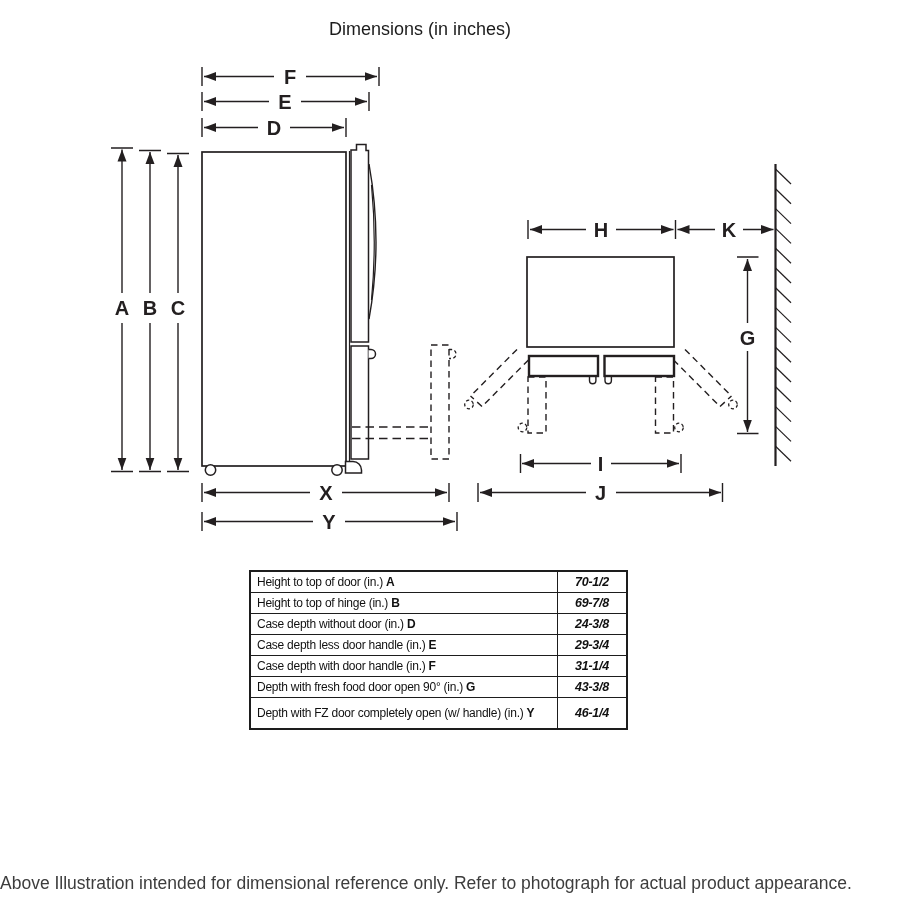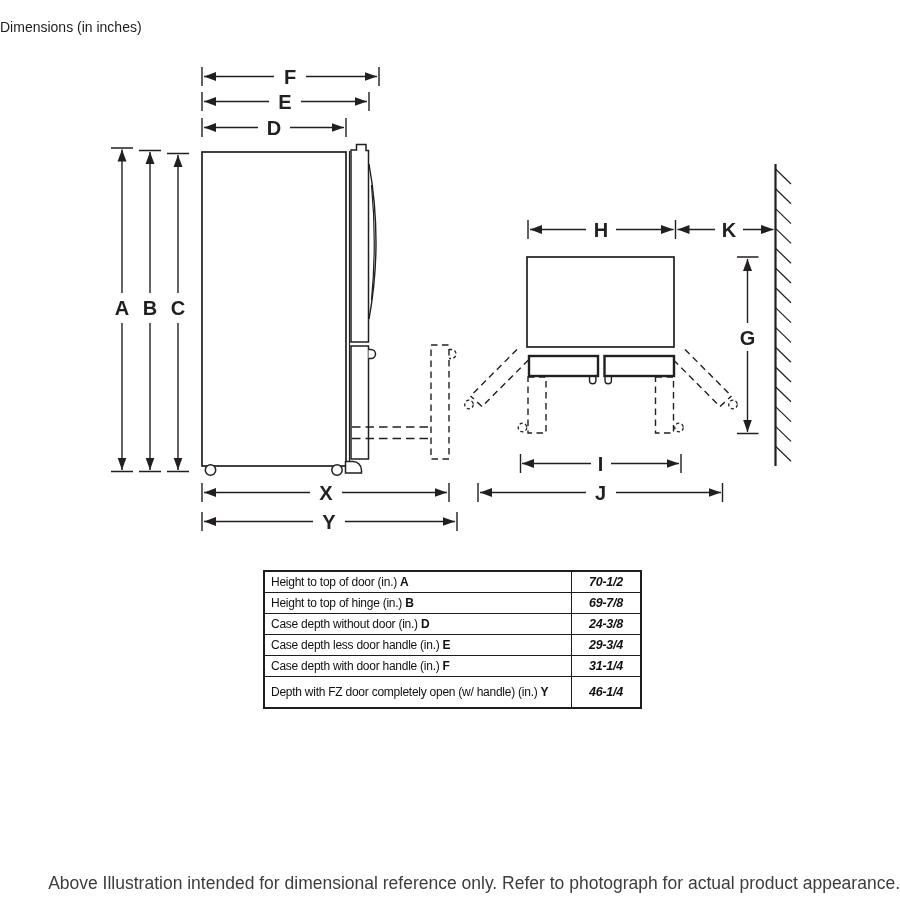--- a/index.html
+++ b/index.html
@@ -8,8 +8,8 @@
     font-family:"Liberation Sans",sans-serif;overflow:hidden;
   }
   .title{
-    position:absolute;top:19px;left:0;width:840px;
-    font-size:14px;color:#1c1c1c;letter-spacing:0;
+    position:absolute;top:19px;left:0;width:840px;text-align:center;
+    font-size:18px;color:#1c1c1c;letter-spacing:0;
   }
   .diagram-svg{position:absolute;top:0;left:0;}
   

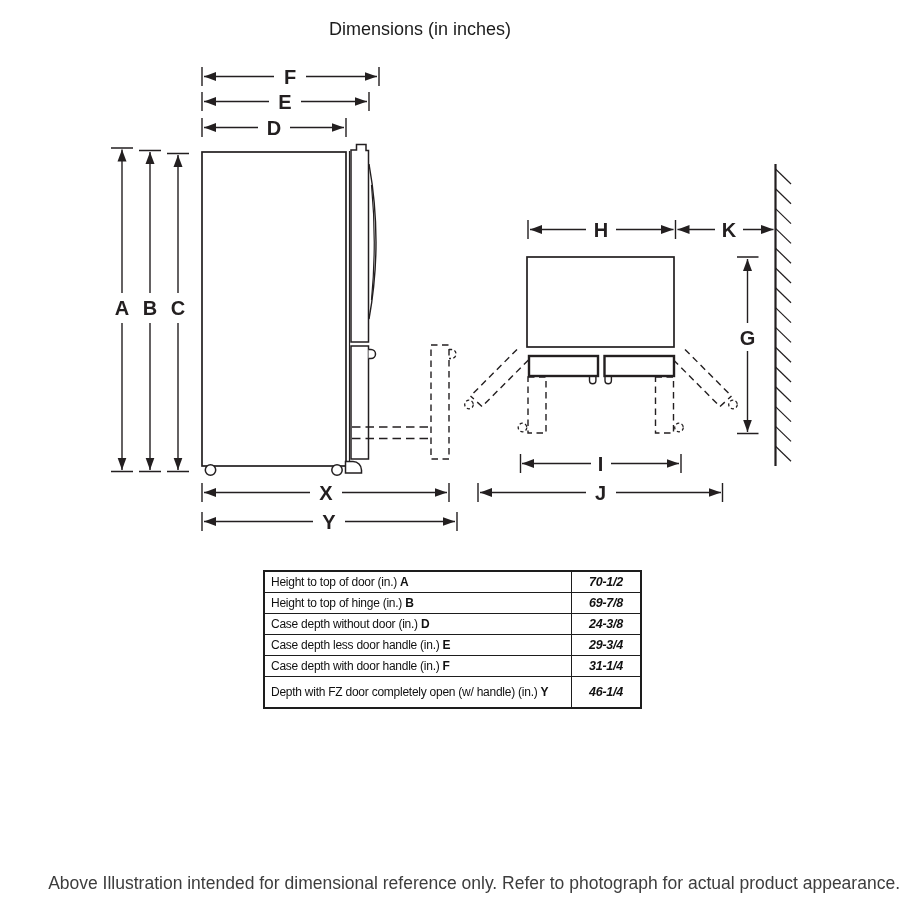--- a/index.html
+++ b/index.html
@@ -26,7 +26,7 @@
   text.dim{font-family:"Liberation Sans",sans-serif;font-weight:bold;font-size:20px;
     fill:#231f20;text-anchor:middle;}
   
-  .dims-table-wrap{position:absolute;left:263px;top:570px;width:379px;}
+  .dims-table-wrap{position:absolute;left:249px;top:570px;width:379px;}
   table.dims{border-collapse:collapse;width:100%;border:2.6px solid #1d1d1d;
     table-layout:fixed;}
   table.dims td{border:1.5px solid #1d1d1d;vertical-align:middle;color:#111;}

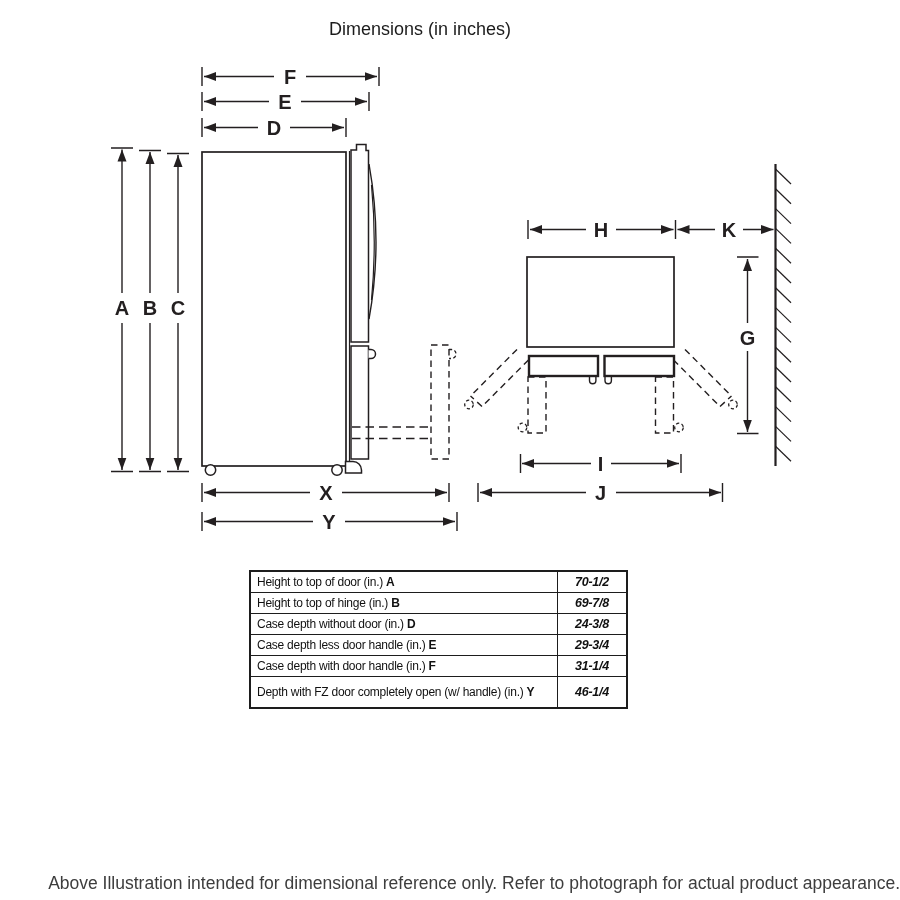--- a/index.html
+++ b/index.html
@@ -244,6 +244,10 @@
     <td class="val">31-1/4</td>
   </tr>
 
+  <tr>
+    <td class="lbl"><span class="lbl-text">Depth with fresh food door open 90° (in.) </span><b class="lbl-letter">G</b></td>
+    <td class="val">43-3/8</td>
+  </tr>
 
 
 

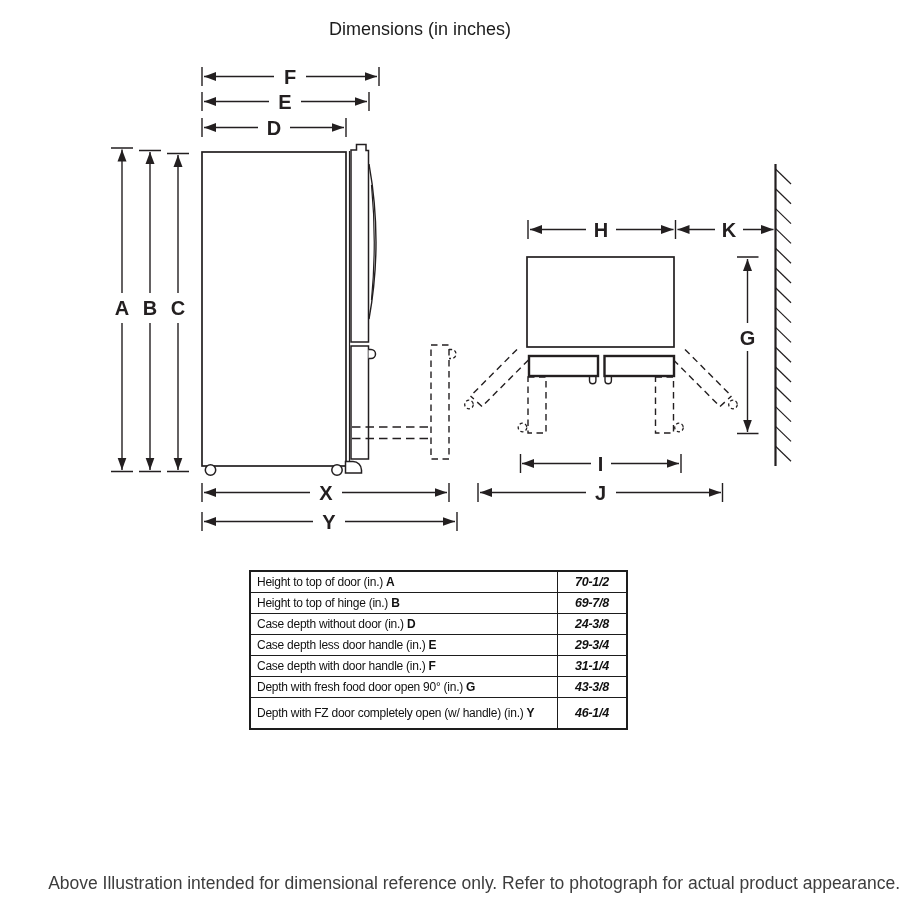--- a/index.html
+++ b/index.html
@@ -36,7 +36,7 @@
   .lbl-letter{font-weight:bold;}
   tr.row-tall td{padding-top:7.5px;padding-bottom:7.5px;}
   .footer{
-    position:absolute;top:873px;left:0;width:900px;text-align:right;
+    position:absolute;top:873px;left:0;width:900px;text-align:left;
     font-size:17.5px;color:#3d3d3d;white-space:nowrap;
   }
 </style>

